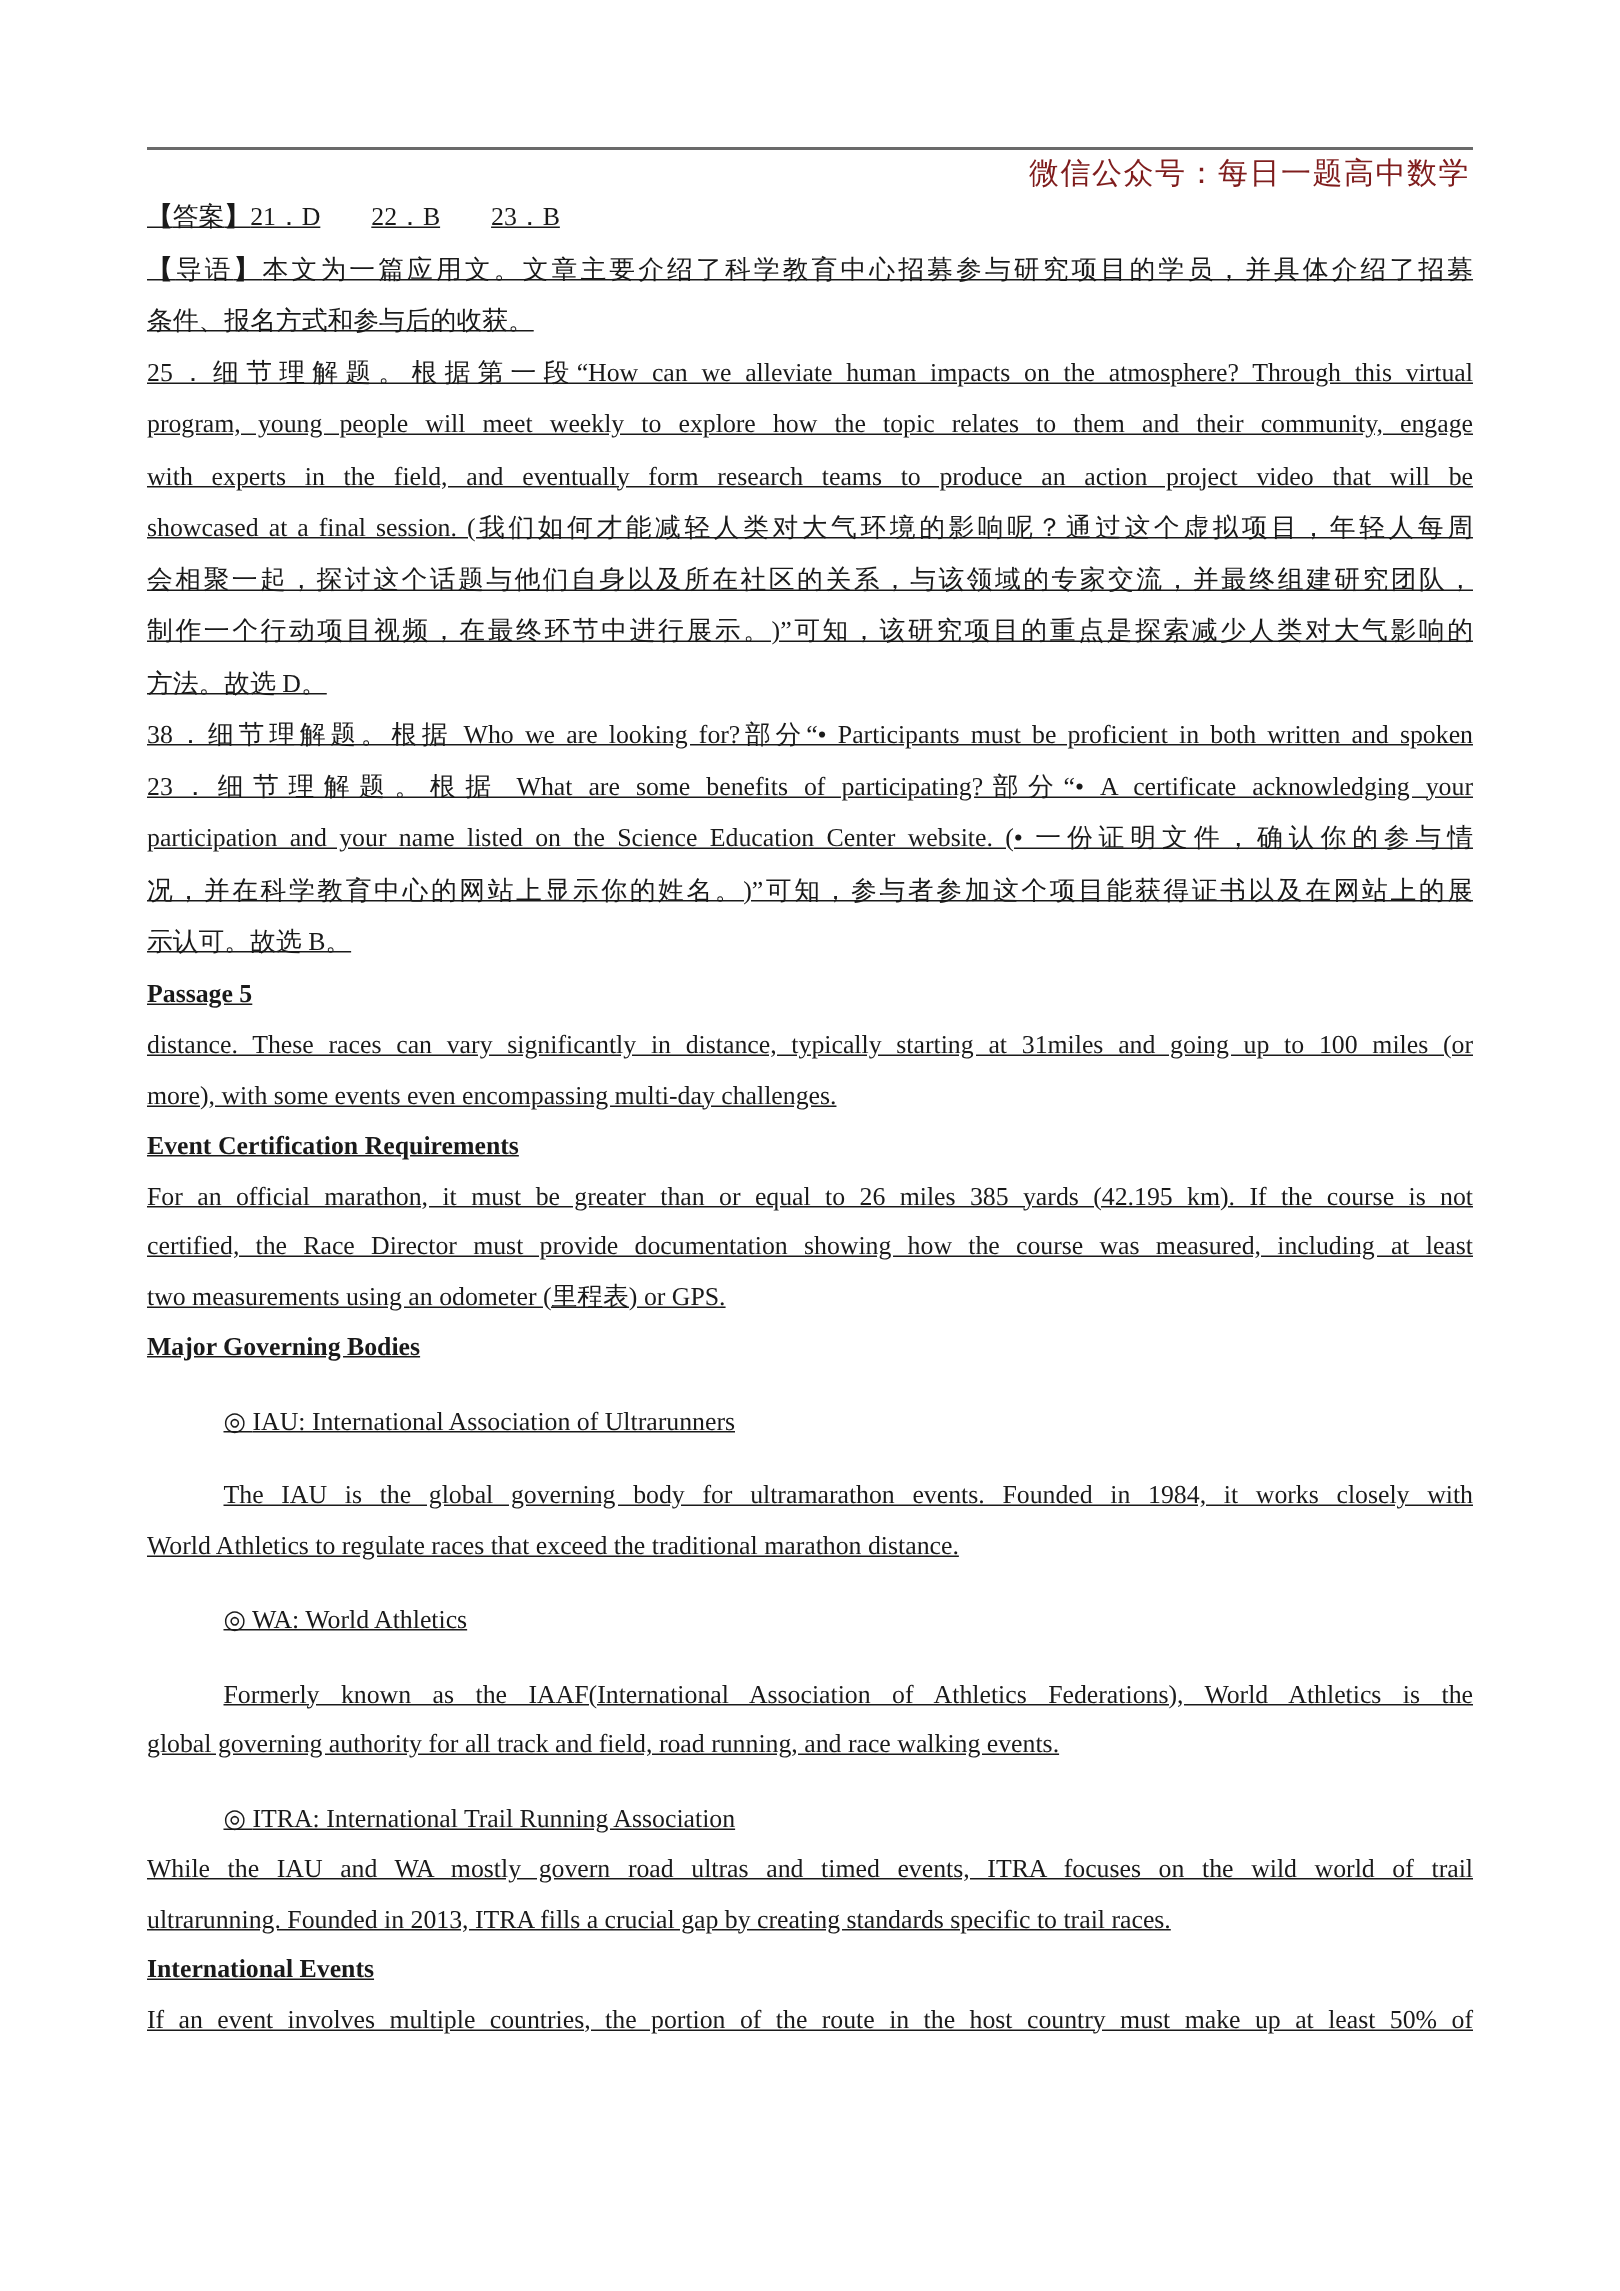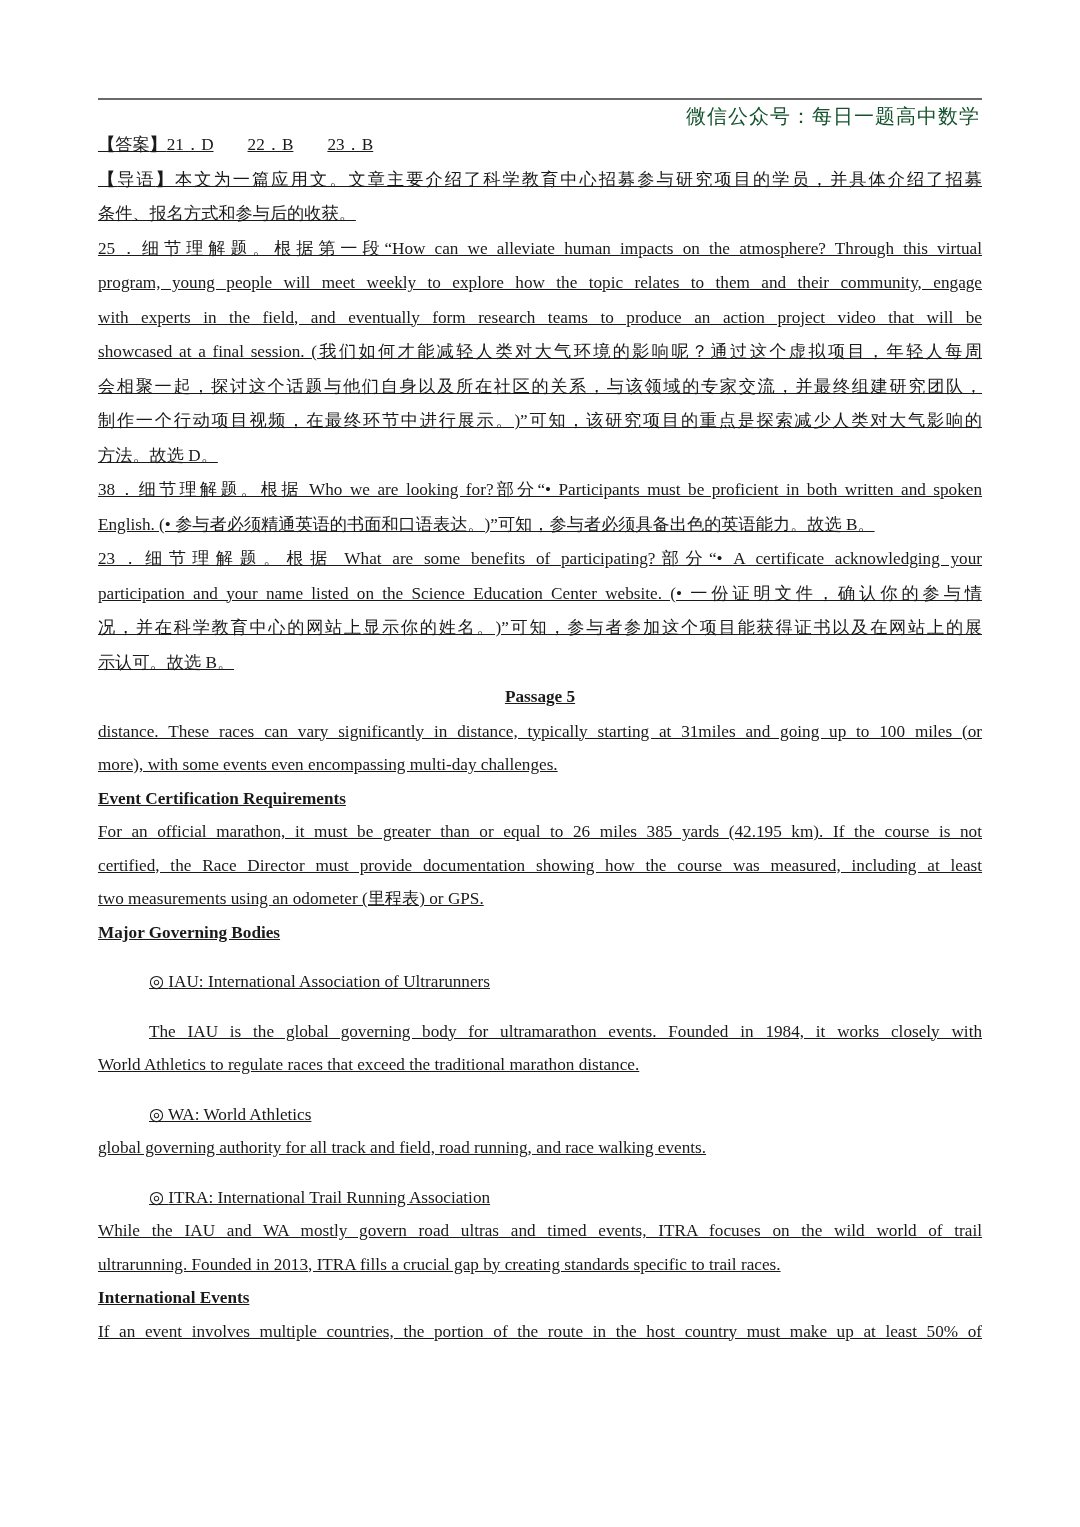--- a/index.html
+++ b/index.html
@@ -35,7 +35,7 @@
       top: 102px;
       font-size: 20px;
       letter-spacing: 1px;
-      color: #14532d;
+      color: #7f1d1d;
       line-height: 28px;
       white-space: nowrap;
     }

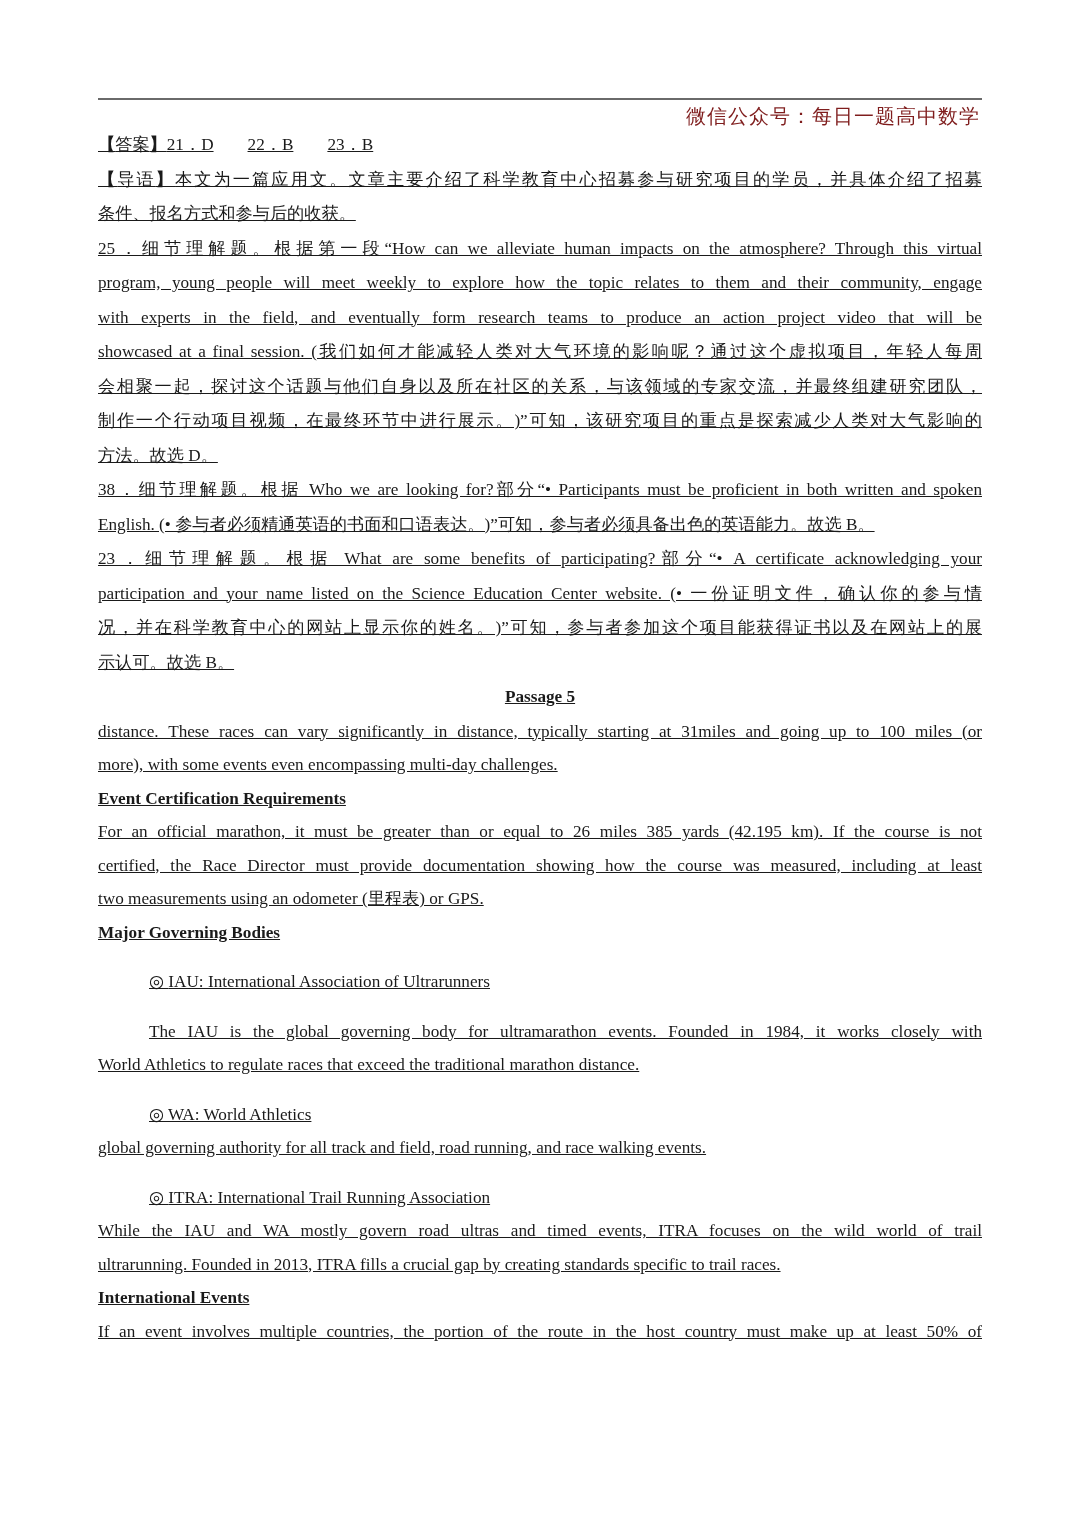--- a/index.html
+++ b/index.html
@@ -91,7 +91,6 @@
     <div class="line">方法。故选 D。</div>
 
     <div class="line justify">38．细节理解题。根据 Who we are looking for?部分“• Participants must be proficient in both written and spoken</div>
-    <div class="line">English. (• 参与者必须精通英语的书面和口语表达。)”可知，参与者必须具备出色的英语能力。故选 B。</div>
 
     <div class="line justify">23．细节理解题。根据 What are some benefits of participating?部分“• A certificate acknowledging your</div>
     <div class="line justify">participation and your name listed on the Science Education Center website. (• 一份证明文件，确认你的参与情</div>

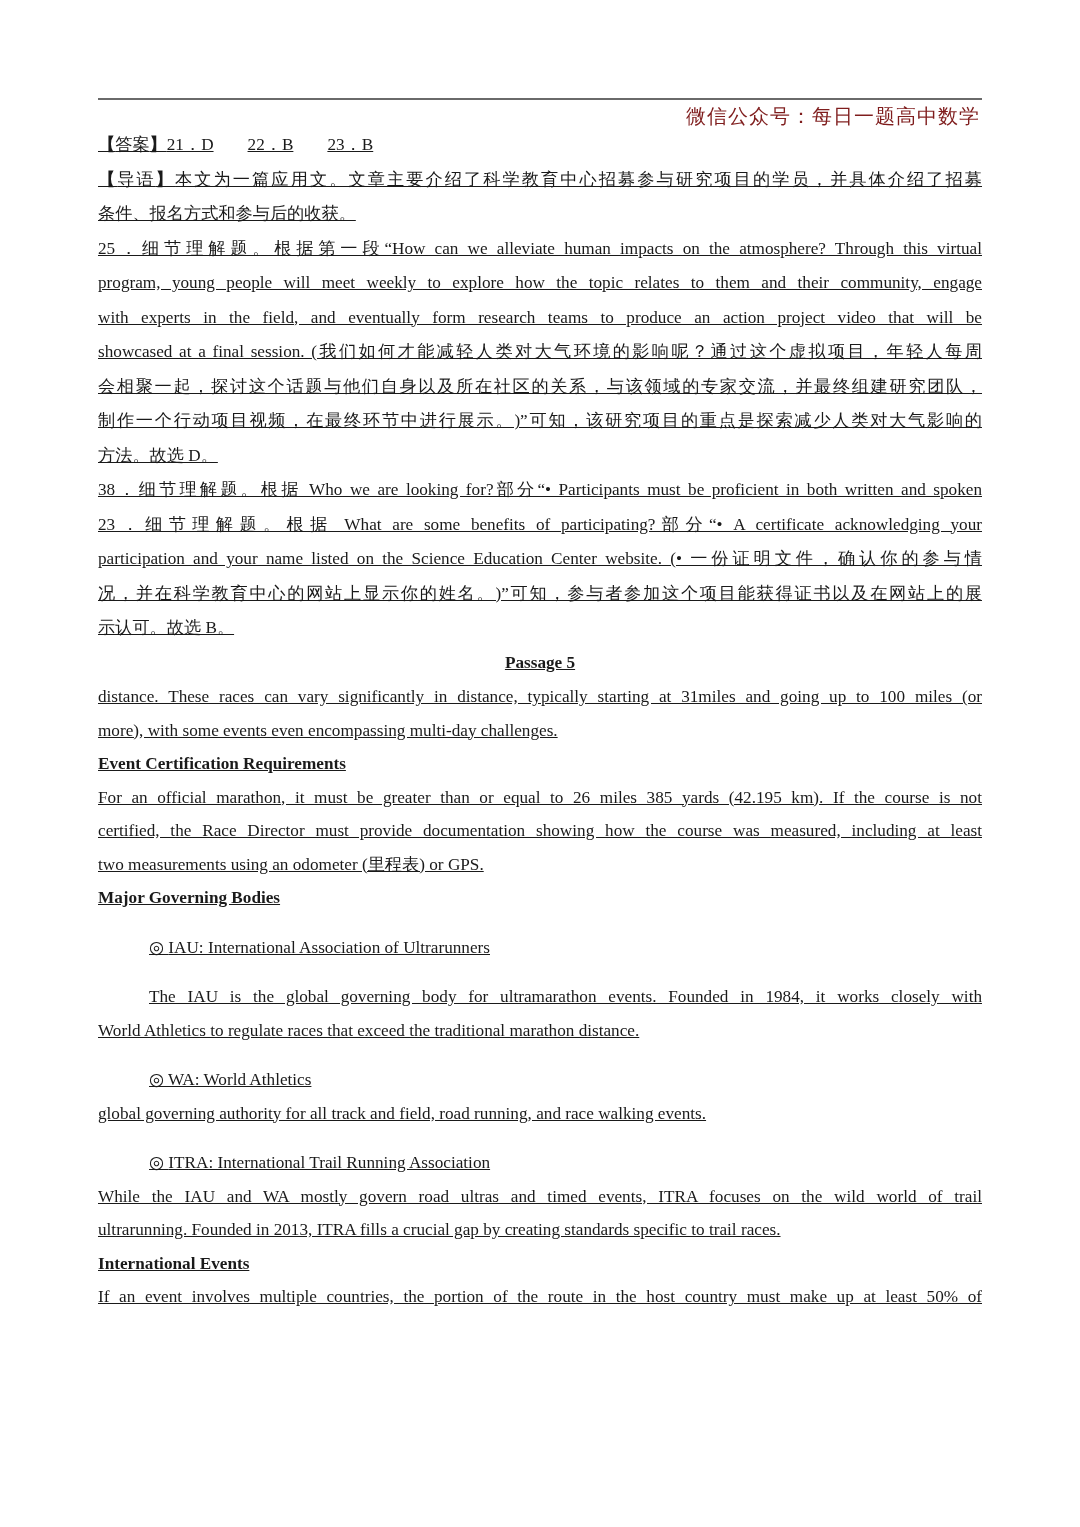--- a/index.html
+++ b/index.html
@@ -60,7 +60,7 @@
     }
     .indent { padding-left: 51px; margin-top: 16px; }
     .bold { font-weight: bold; }
-    .center { text-align: center; }
+    .center { text-align: left; }
     .bracket { font-weight: bold; }
     .ans-gap { display: inline-block; width: 34px; }
   </style>

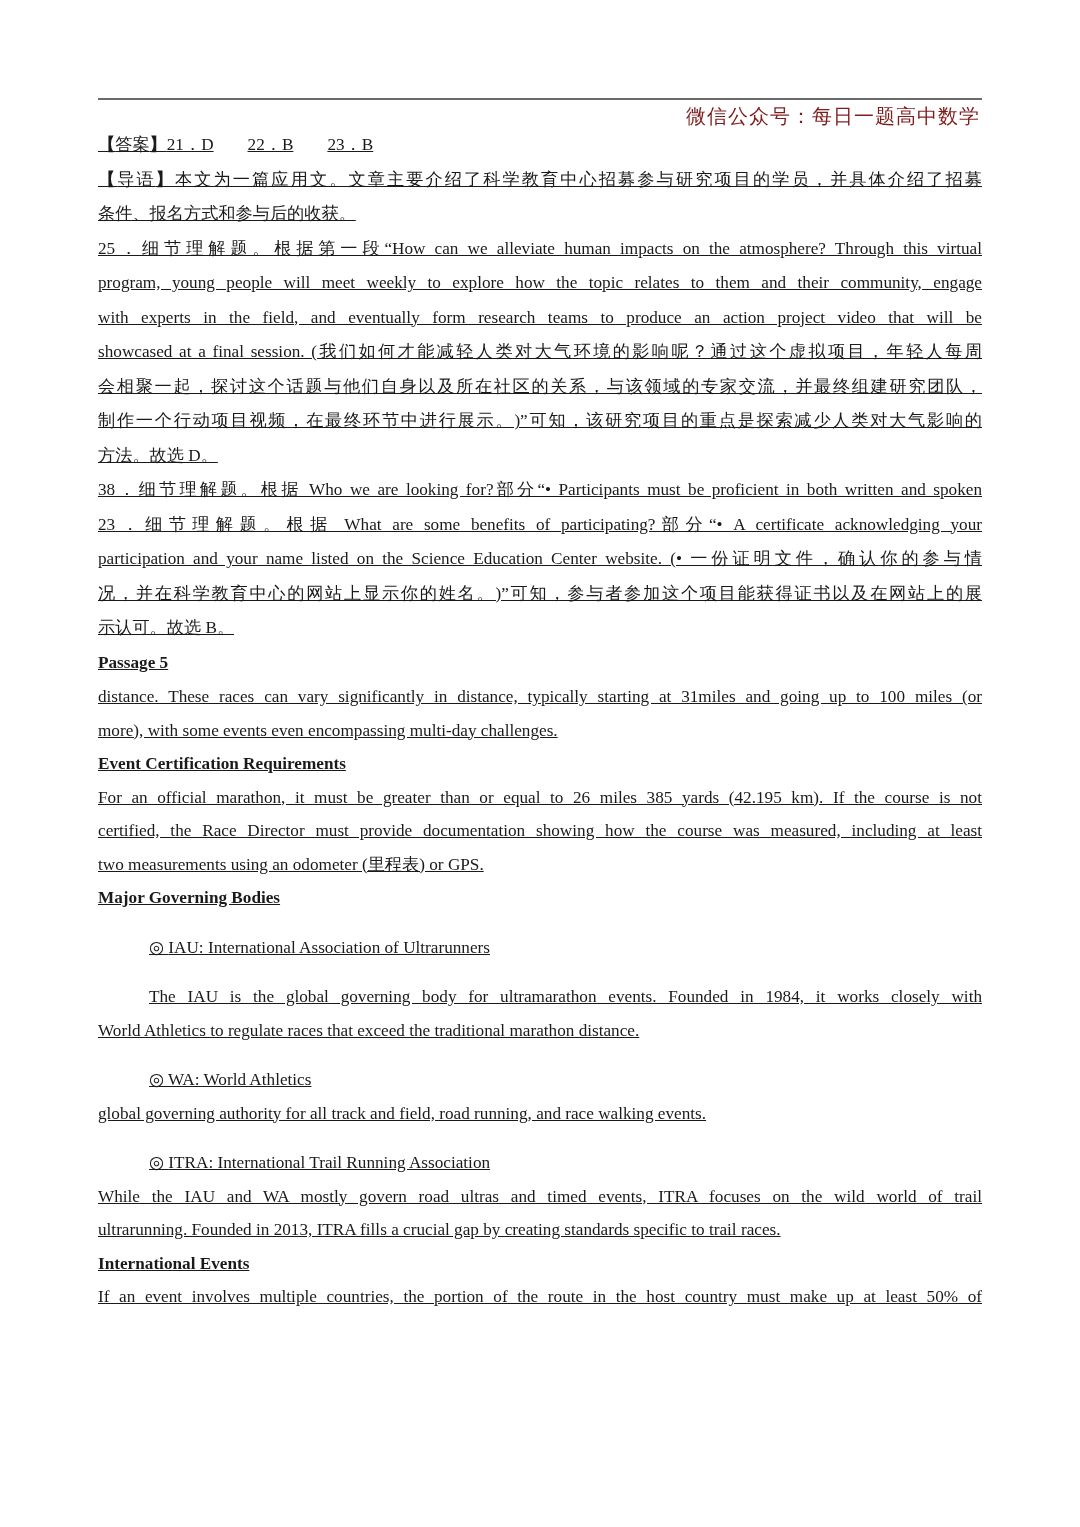--- a/index.html
+++ b/index.html
@@ -120,6 +120,7 @@
       <span>◎</span>
       <span>WA: World Athletics</span>
     </div>
+    <div class="line short indent justify">Formerly known as the IAAF(International Association of Athletics Federations), World Athletics is the</div>
     <div class="line short">global governing authority for all track and field, road running, and race walking events.</div>
 
     <div class="line short indent">

